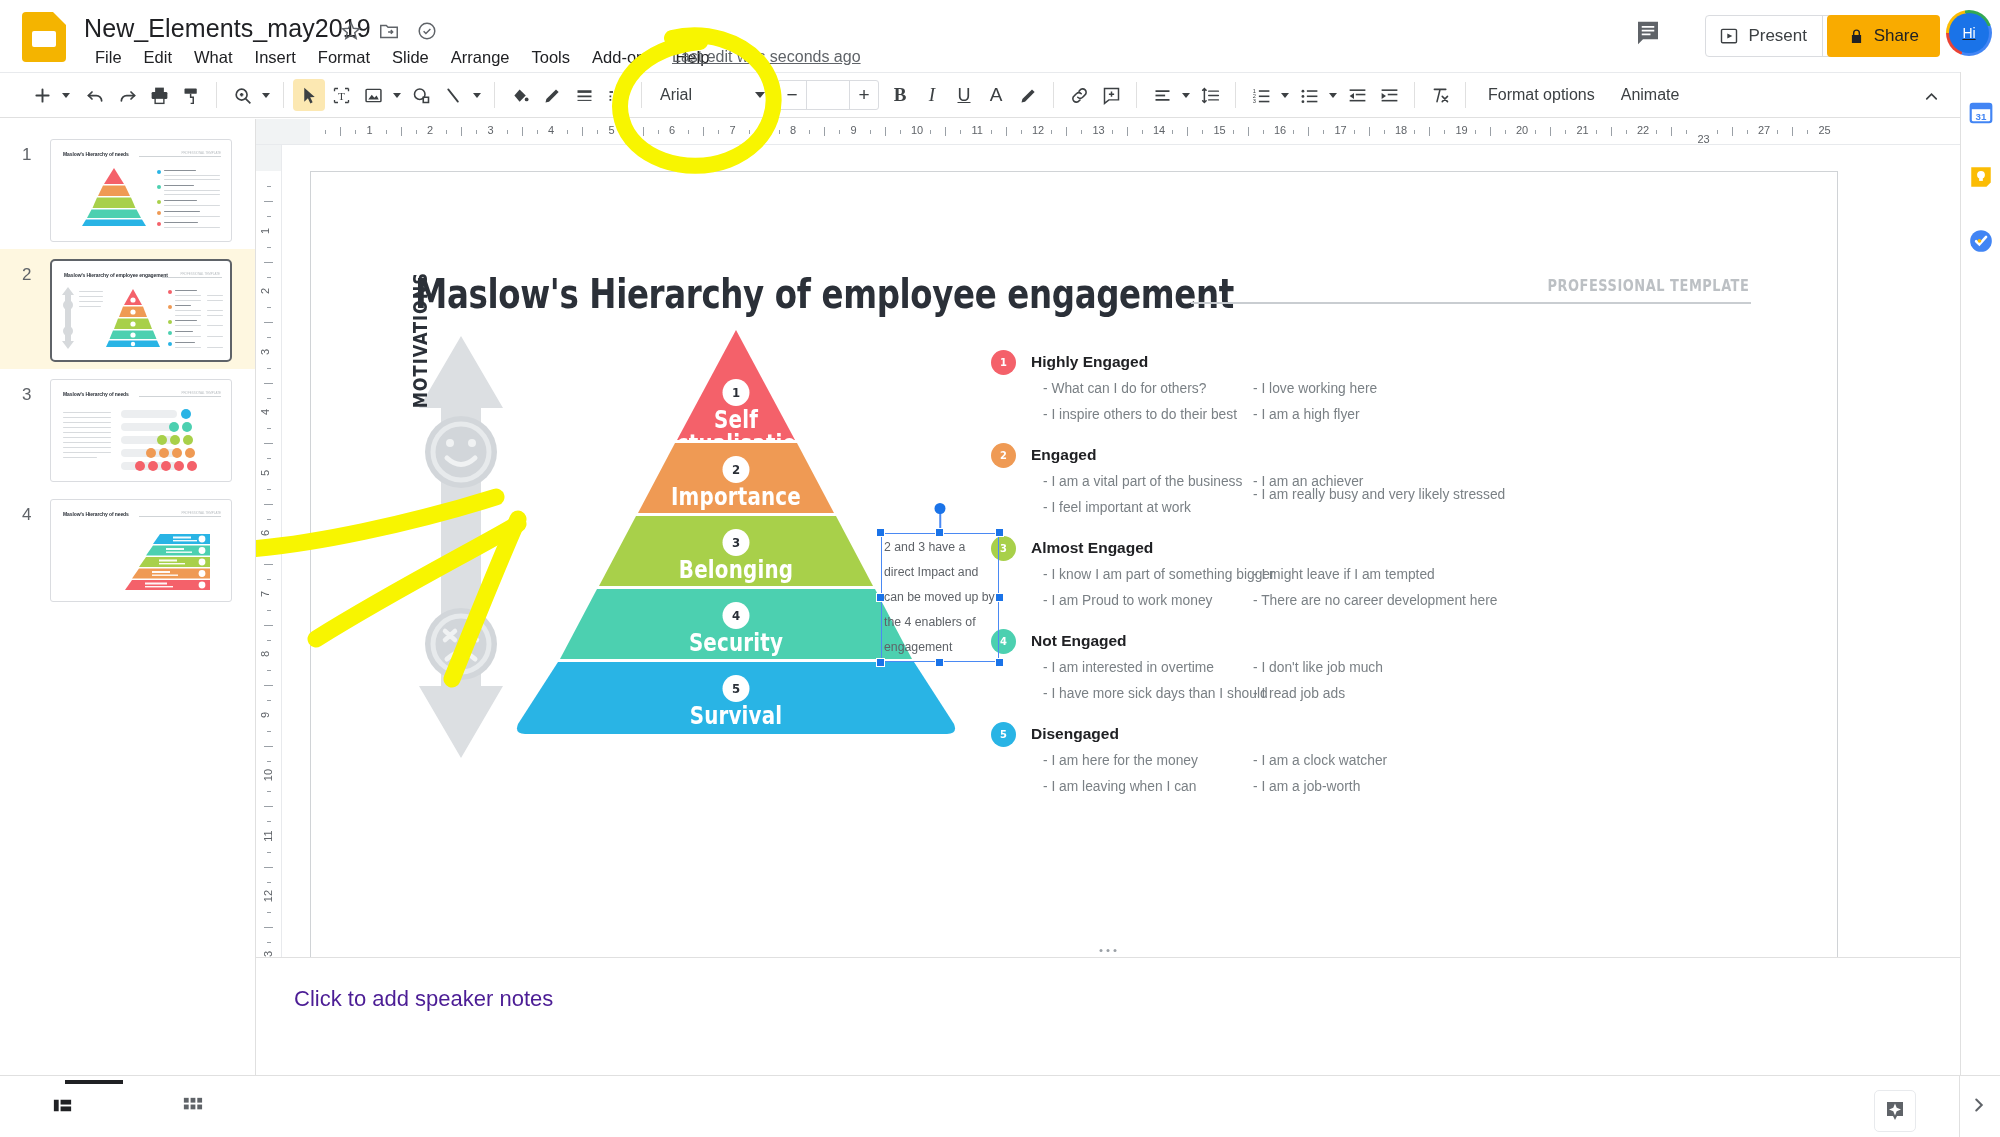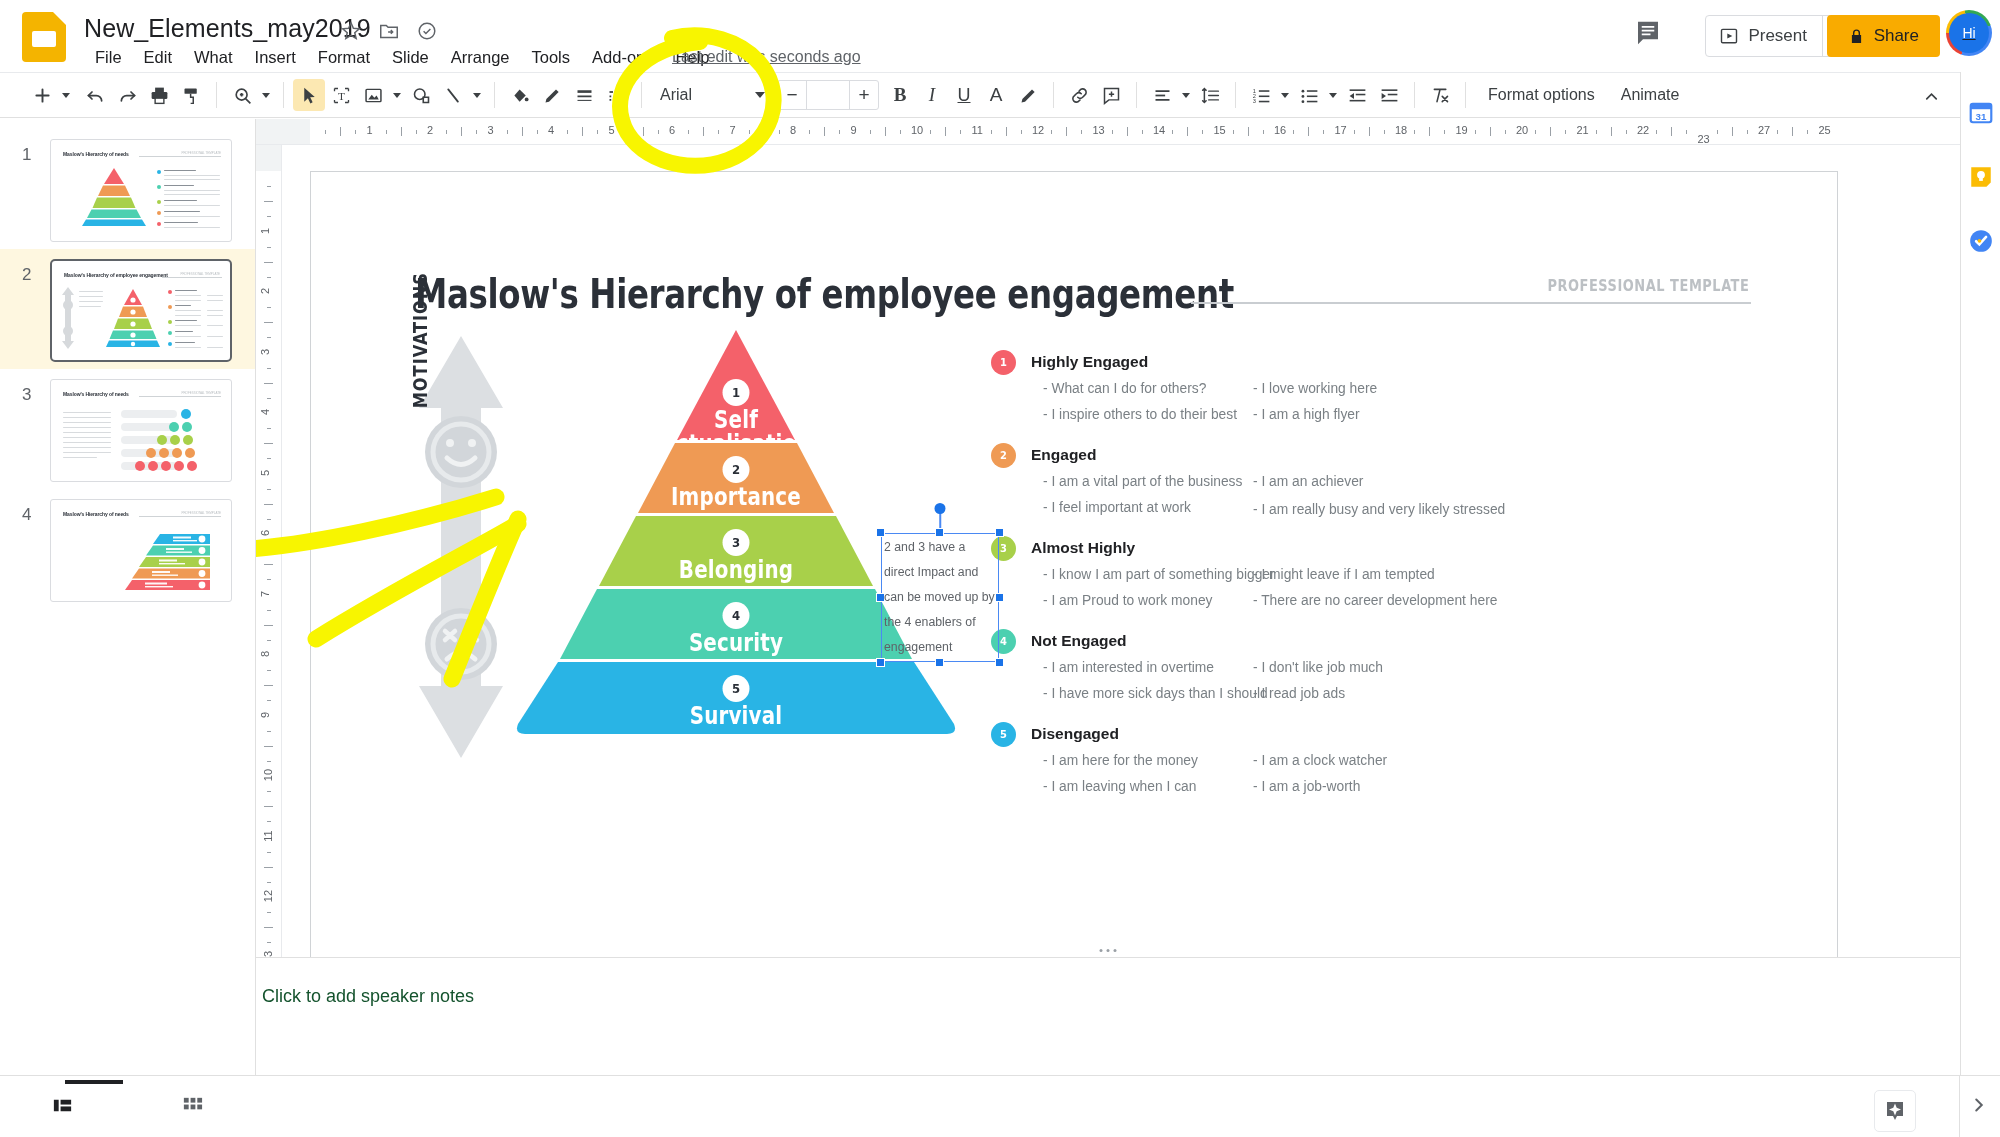--- a/index.html
+++ b/index.html
@@ -1062,7 +1062,7 @@
           <div class="lg-item lg-col-a" style="top:31px">- I am a vital part of the business</div>
           <div class="lg-item lg-col-a" style="top:57px">- I feel important at work</div>
           <div class="lg-item lg-col-b" style="top:31px">- I am an achiever</div>
-          <div class="lg-item lg-col-b" style="top:59px">- I am really busy and very likely stressed</div>
+          <div class="lg-item lg-col-b" style="top:44px">- I am really busy and very likely stressed</div>
         </div>
 
         <div class="lg-group" style="top:186px">

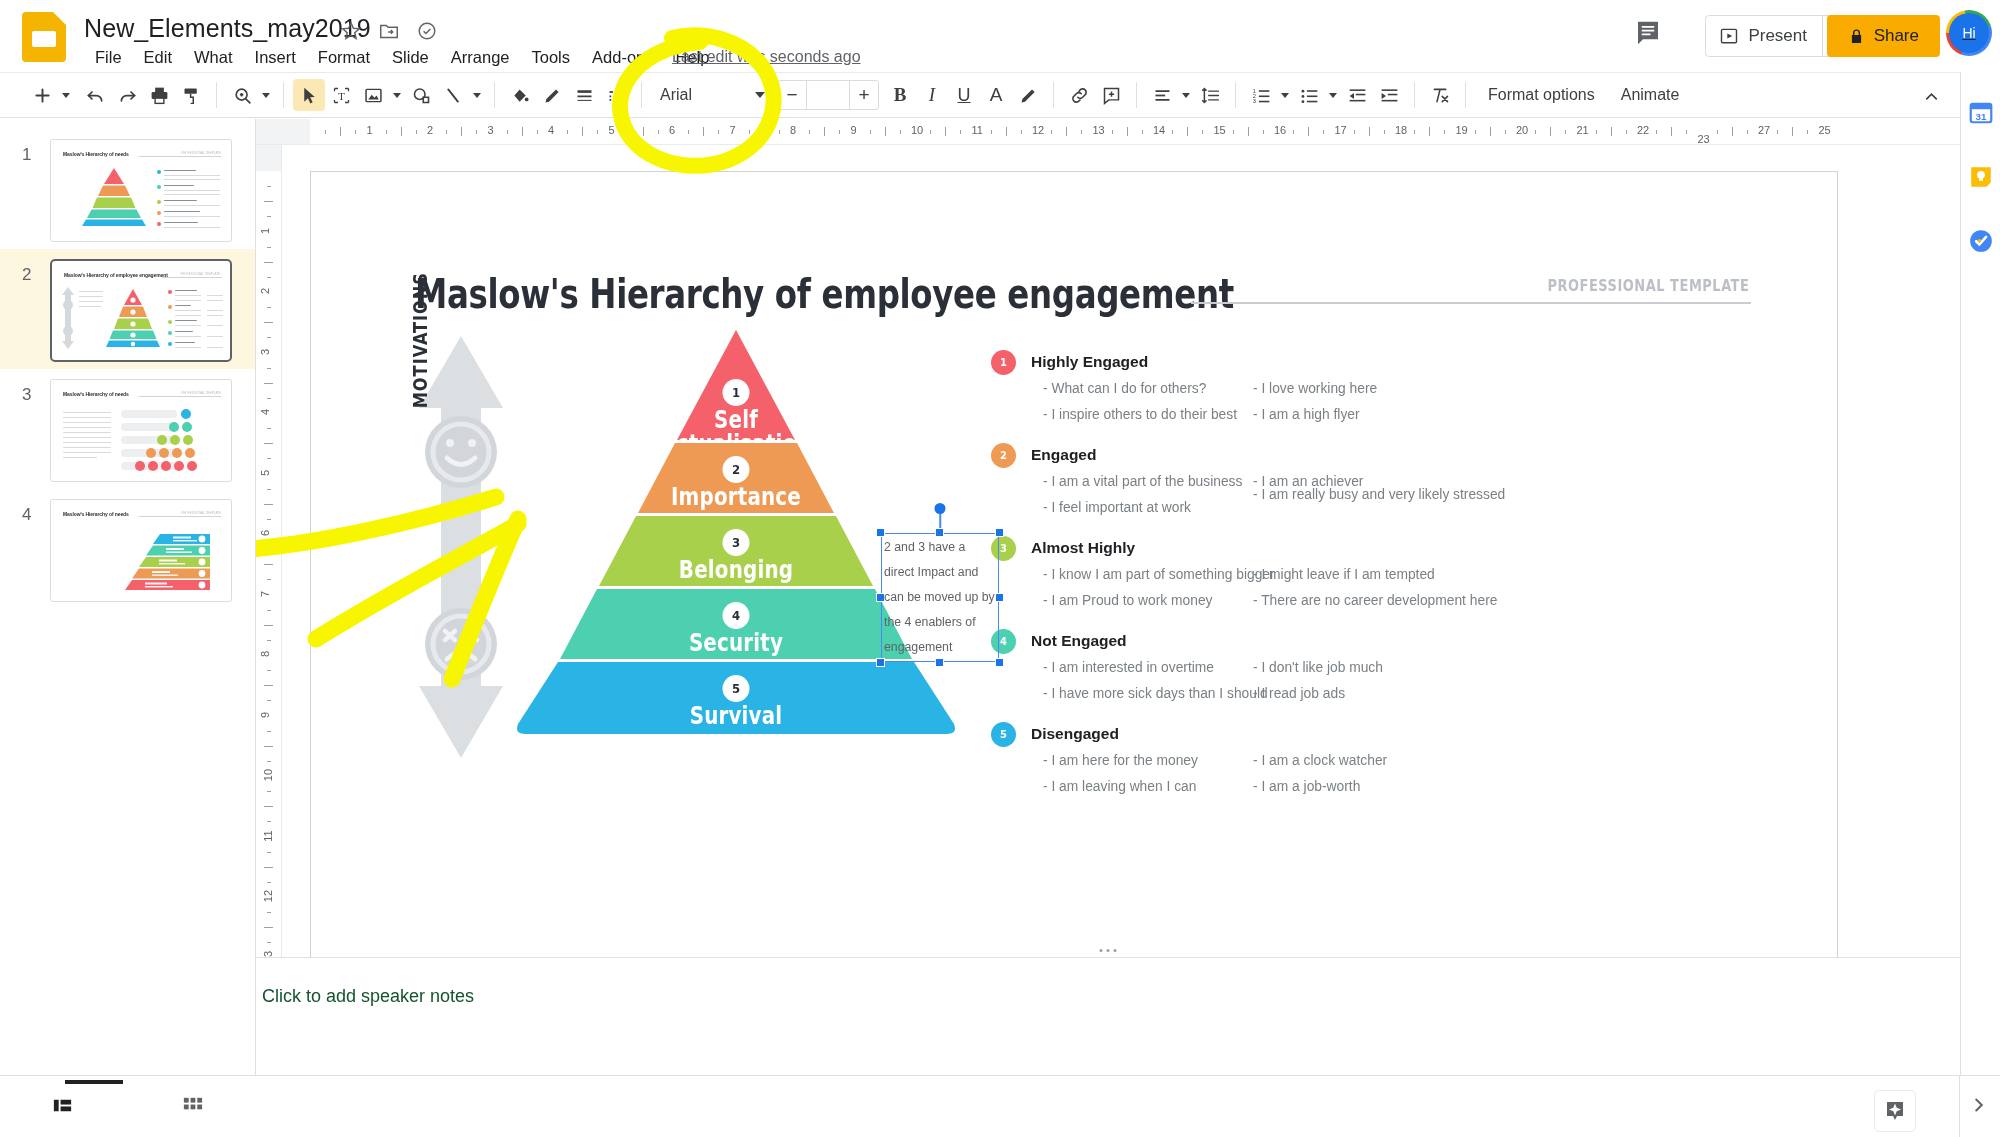--- a/index.html
+++ b/index.html
@@ -1067,7 +1067,7 @@
 
         <div class="lg-group" style="top:186px">
           <div class="lg-badge" style="background:#A8D04A">3</div>
-          <div class="lg-title">Almost Highly</div>
+          <div class="lg-title">Almost Engaged</div>
           <div class="lg-item lg-col-a" style="top:31px">- I know I am part of something bigger</div>
           <div class="lg-item lg-col-a" style="top:57px">- I am Proud to work money</div>
           <div class="lg-item lg-col-b" style="top:31px">- I might leave if I am tempted</div>

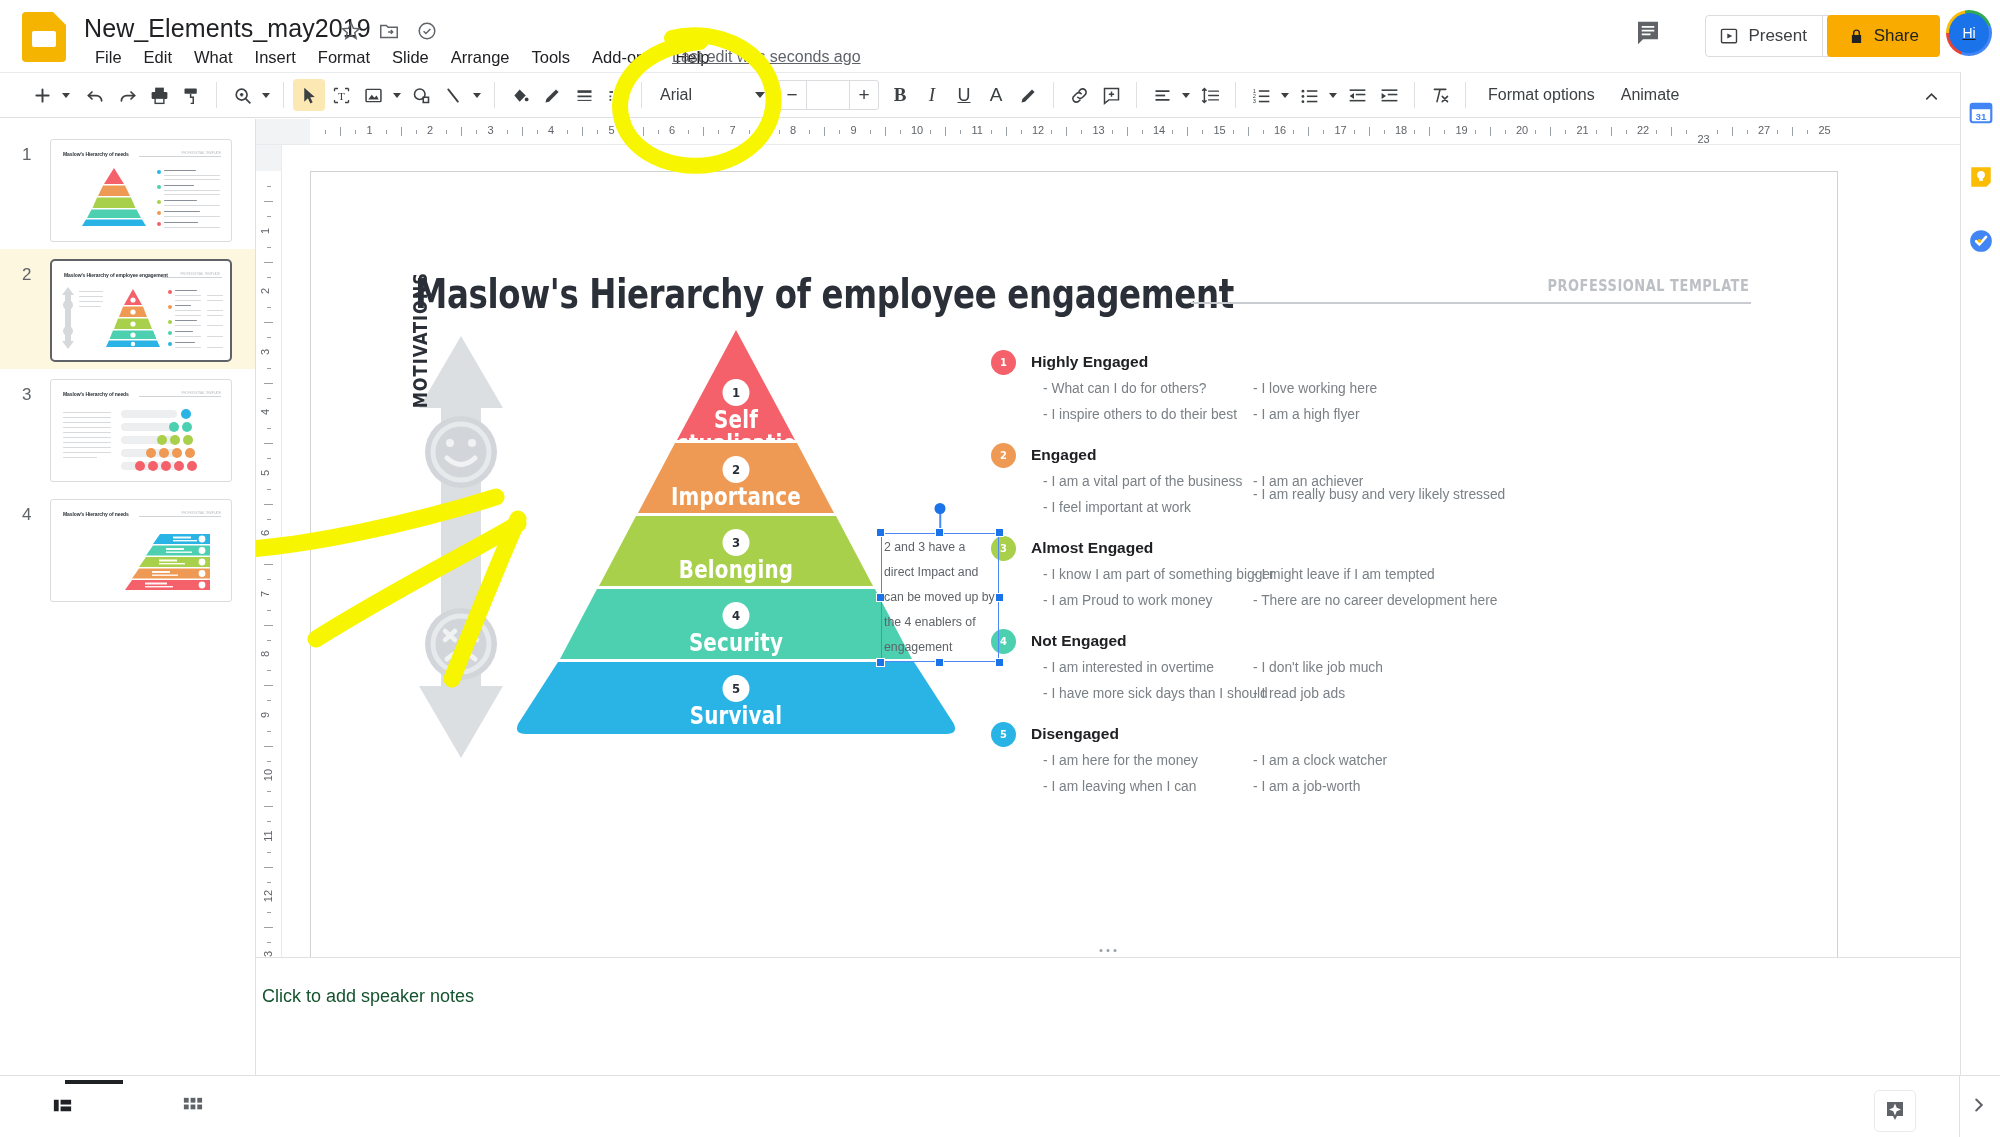--- a/index.html
+++ b/index.html
@@ -287,7 +287,7 @@
     display: flex; gap: 4px; cursor: row-resize;
   }
   .notes-grip i { width: 3px; height: 3px; border-radius: 50%; background: #9aa0a6; display: block; }
-  .notes-text { position: absolute; left: 6px; top: 28px; font-size: 18px; color: #14532d; cursor: text; }
+  .notes-text { position: absolute; left: 38px; top: 28px; font-size: 22px; color: #4c1d95; cursor: text; }
 
   
   .bottombar {

